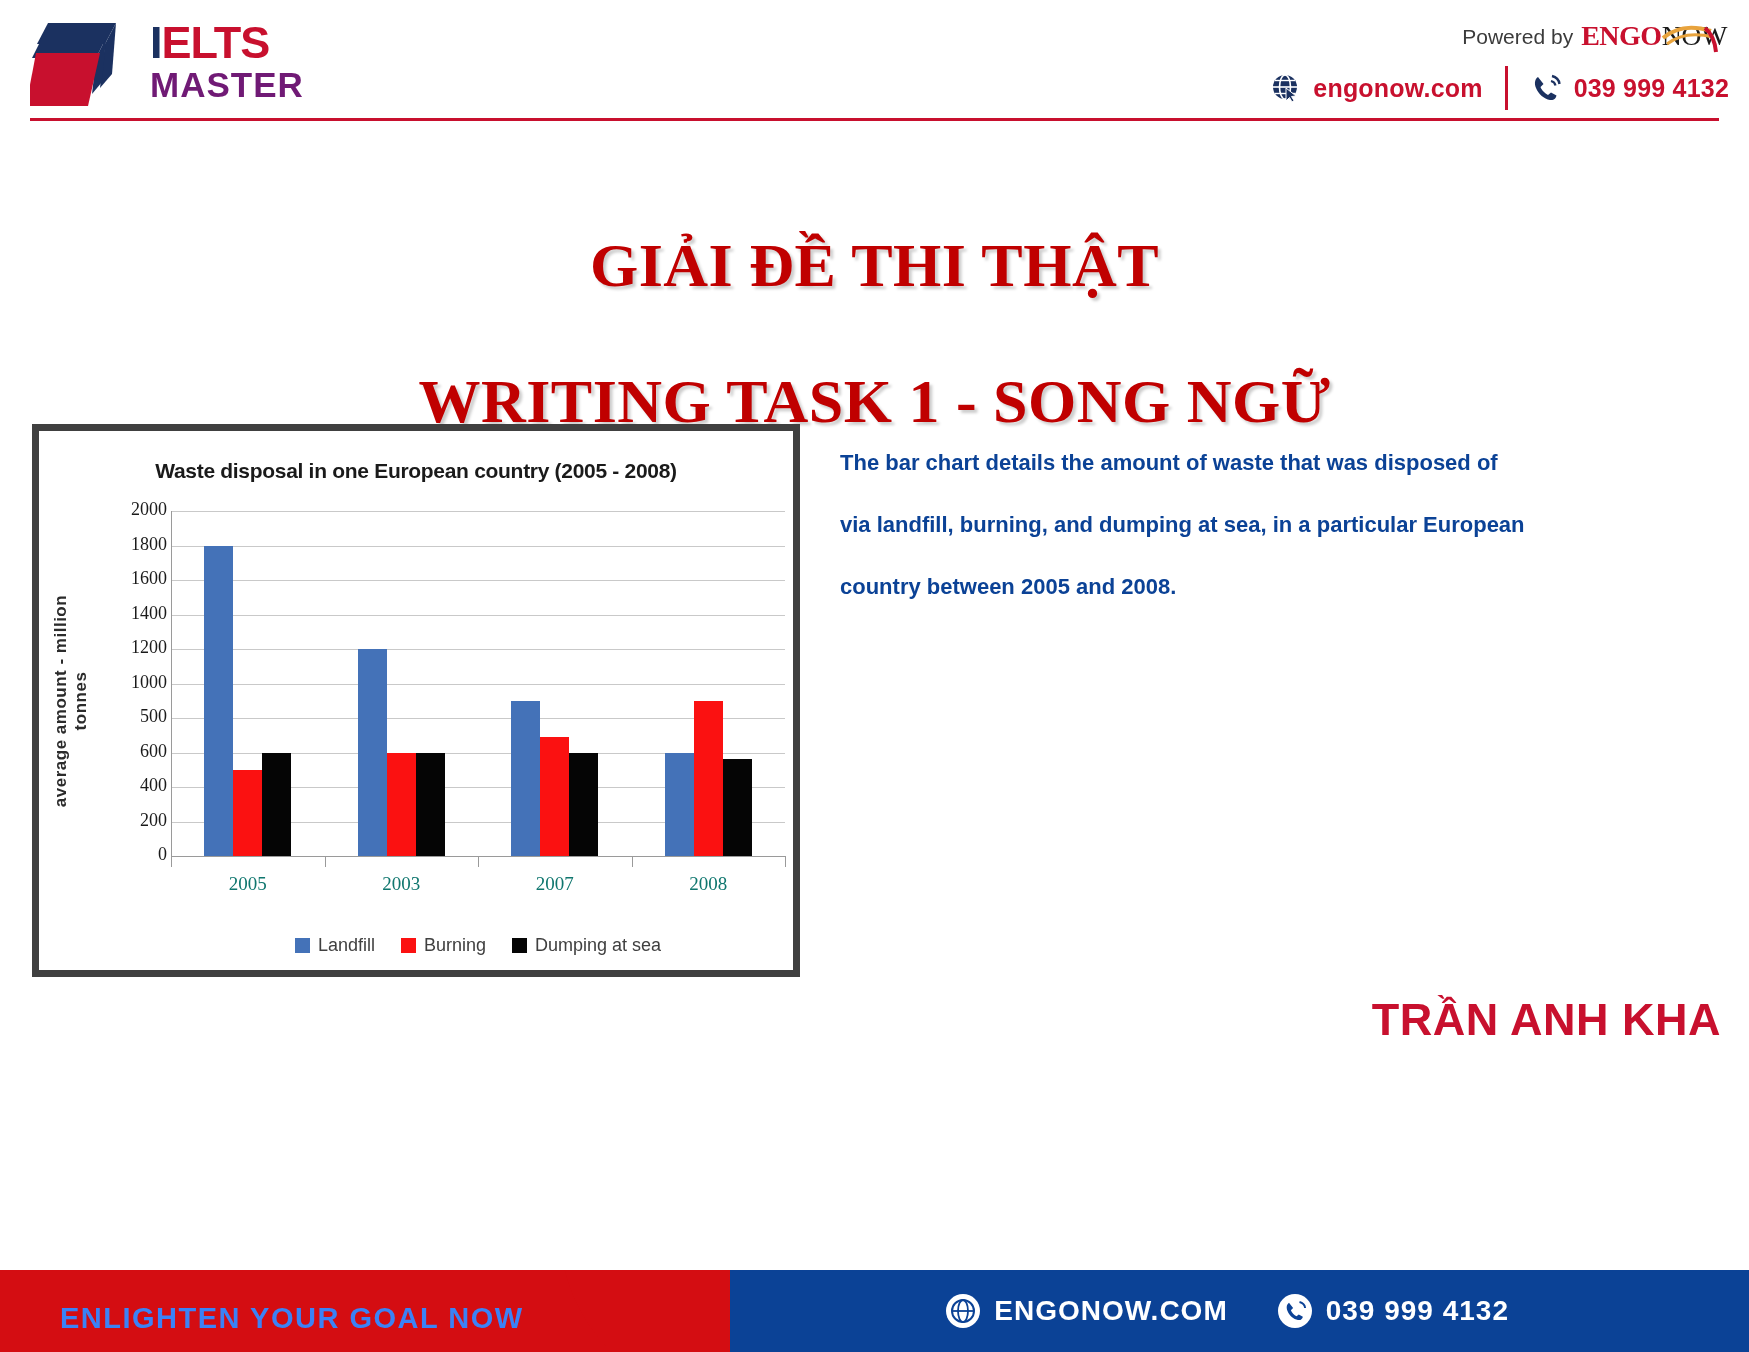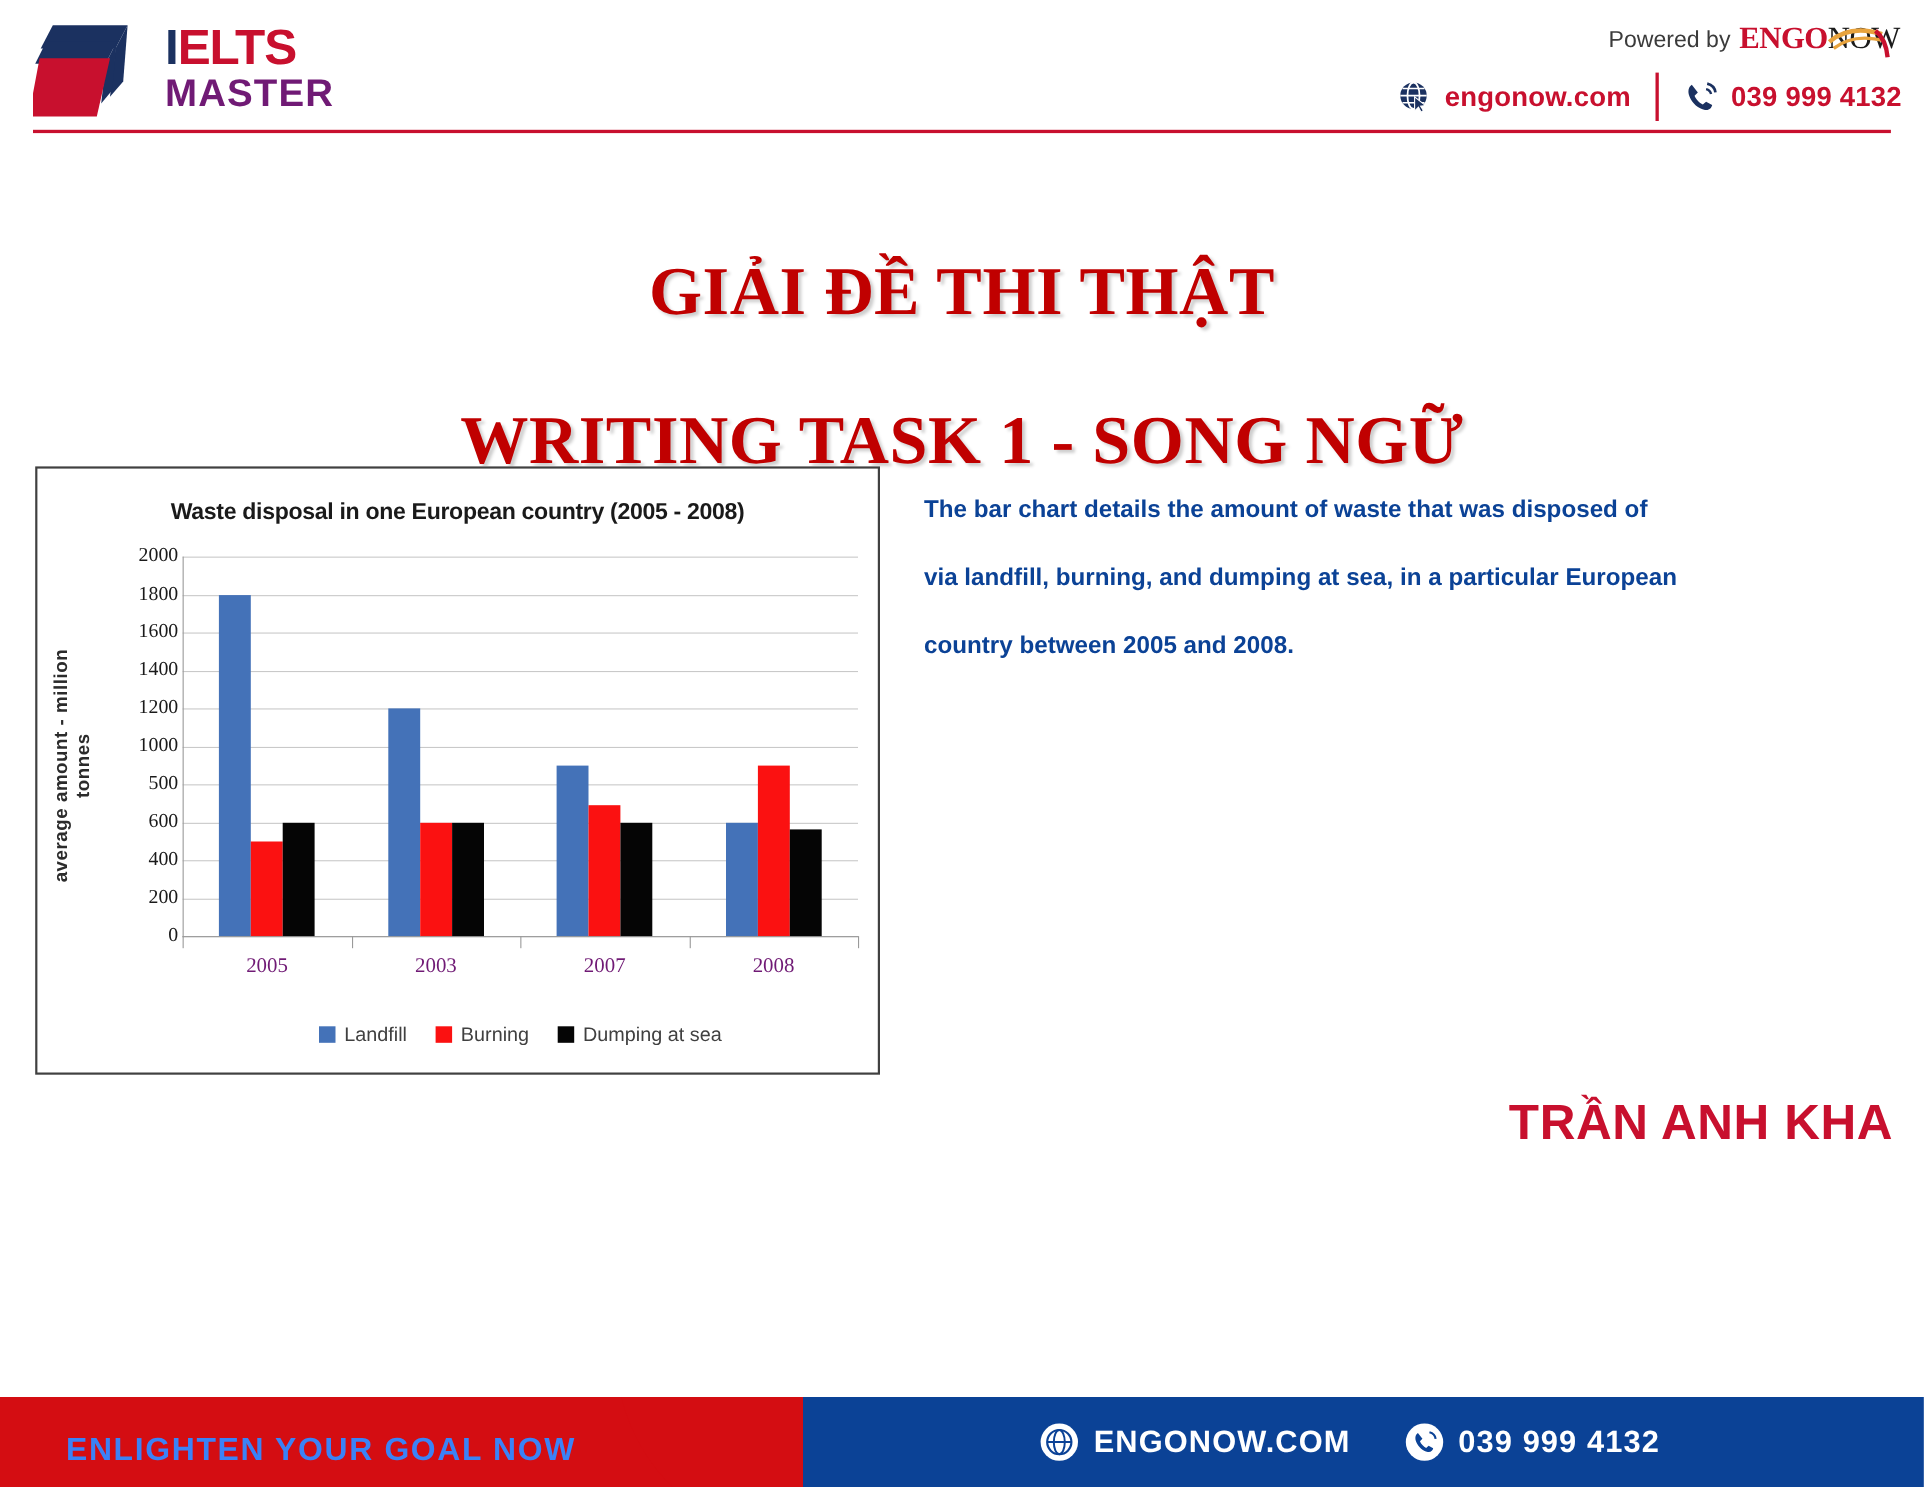--- a/index.html
+++ b/index.html
@@ -46,7 +46,7 @@
   
   .chart-card{
     position:absolute;left:32px;top:424px;width:768px;height:553px;
-    background:#fff;border:2px solid #404040;box-sizing:border-box;
+    background:#fff;border:7px solid #404040;box-sizing:border-box;
   }
   .chart-title{
     position:absolute;left:0;top:28px;width:100%;text-align:center;

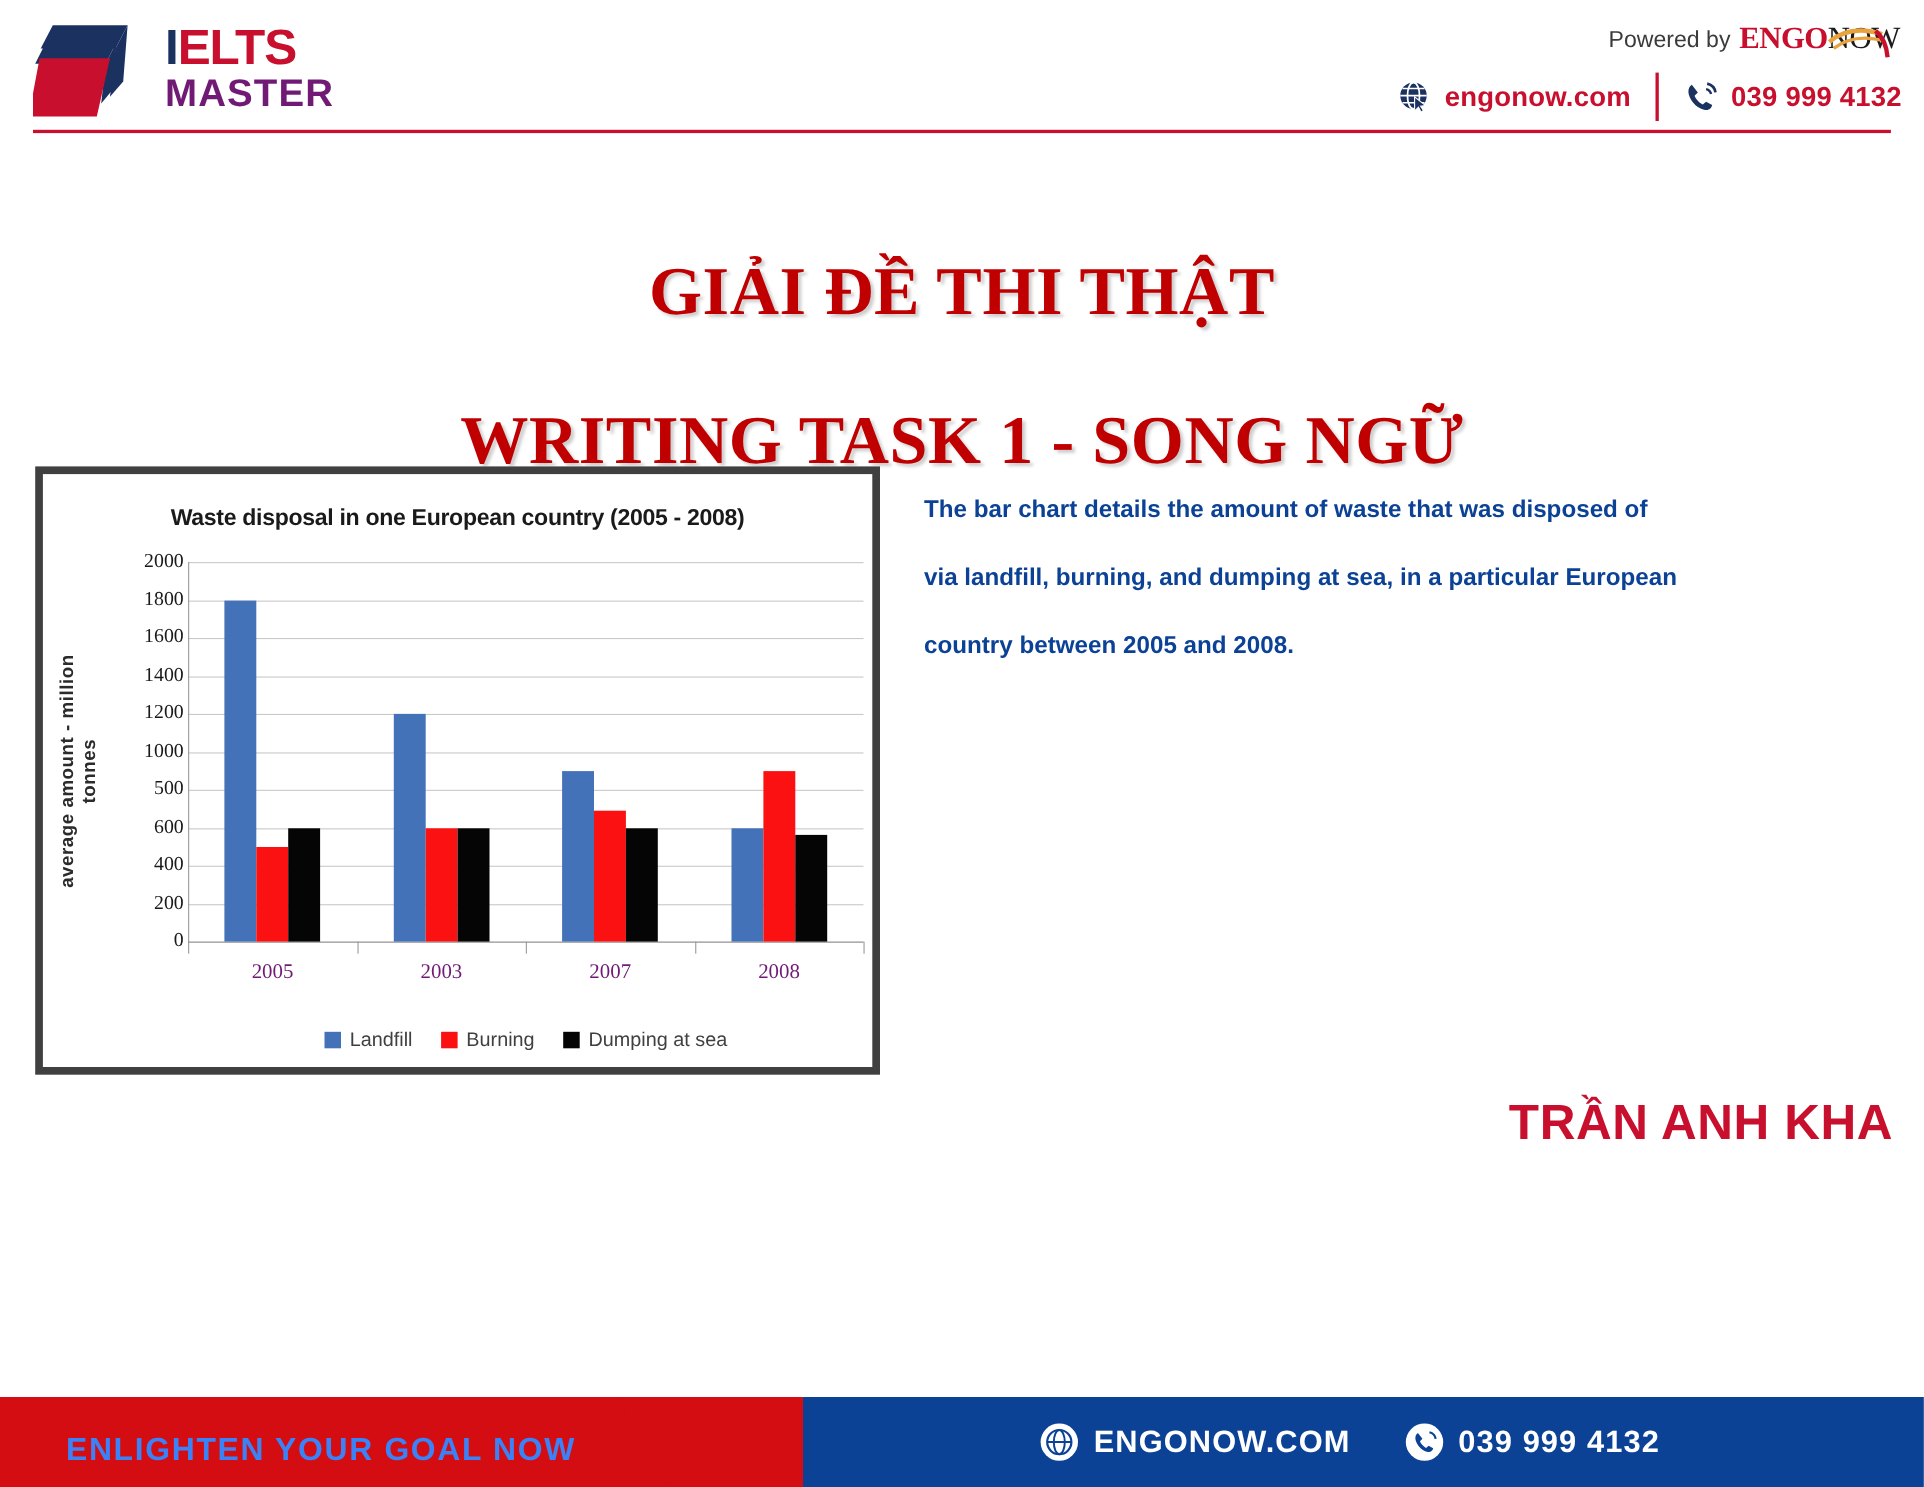--- a/index.html
+++ b/index.html
@@ -75,7 +75,7 @@
   .bar.burning{background:#fb1111;}
   .bar.dumping{background:#050505;}
   .xtick-row{position:absolute;left:0;top:362px;width:614px;display:flex;}
-  .xtick{flex:1;text-align:center;font-size:19px;color:#701a75;font-family:"Liberation Serif", serif;}
+  .xtick{flex:1;text-align:center;font-size:19px;color:#0f766e;font-family:"Liberation Serif", serif;}
   .xsep{position:absolute;top:345px;width:1px;height:11px;background:#9a9a9a;}
 
   .legend{position:absolute;left:0;top:424px;width:614px;display:flex;justify-content:center;gap:26px;}

